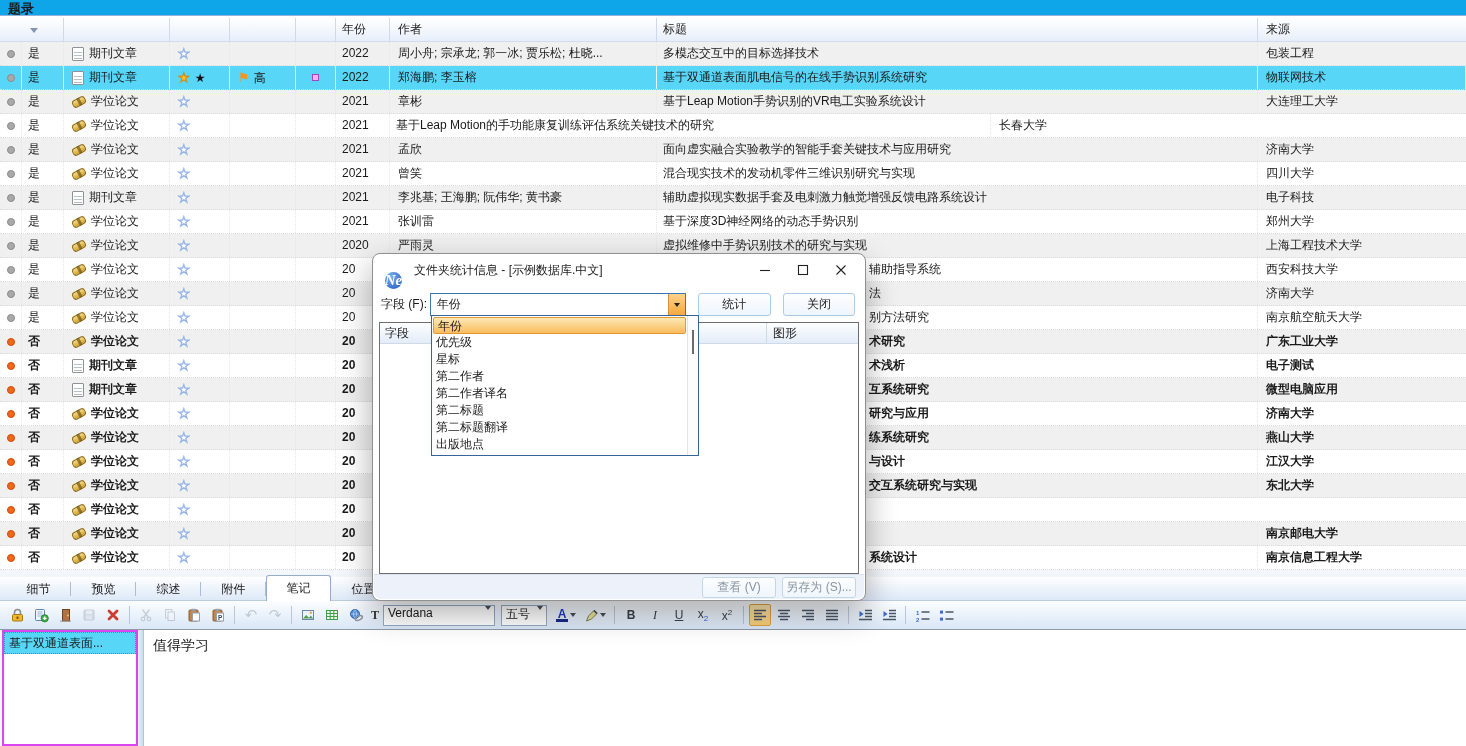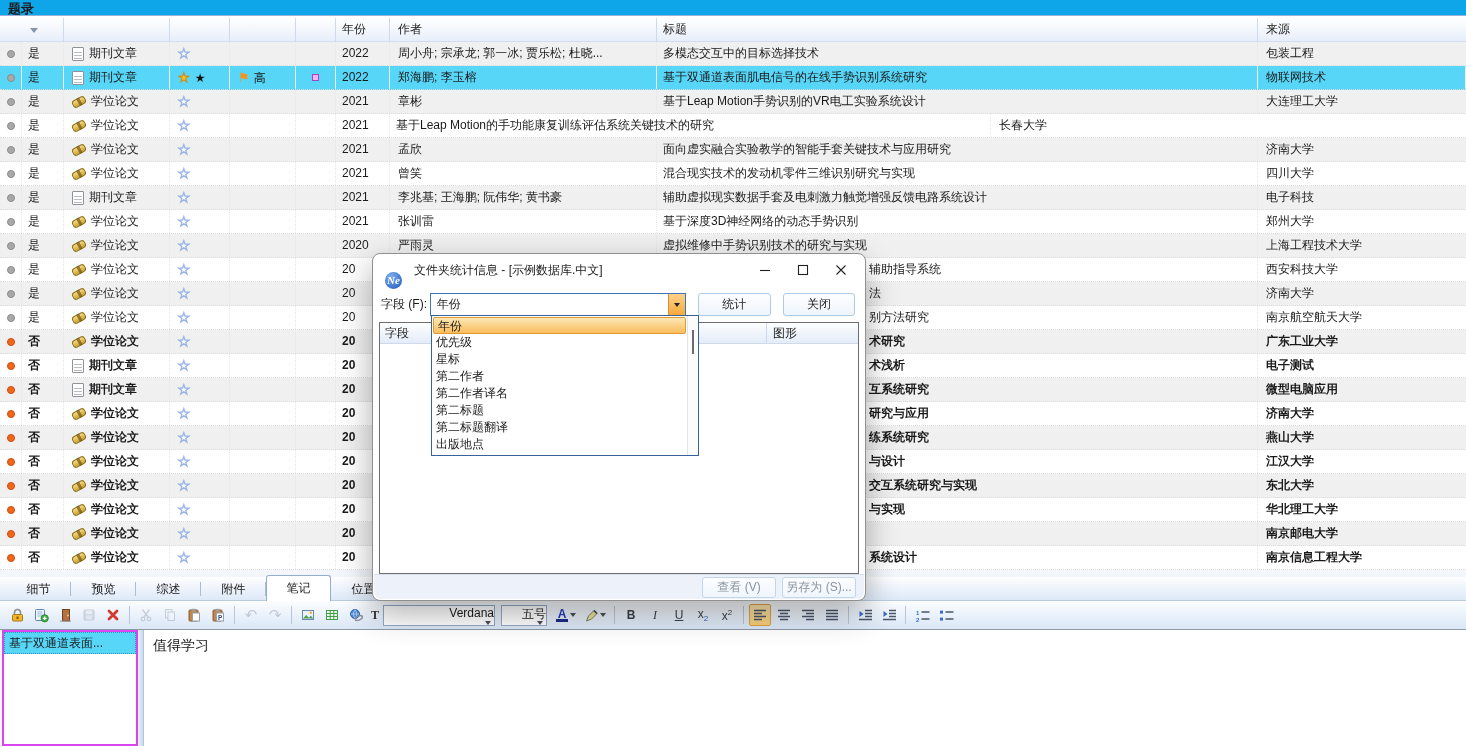--- a/index.html
+++ b/index.html
@@ -87,7 +87,7 @@
             border:1px solid #909090; border-radius:8px; box-shadow:0 12px 32px rgba(0,0,0,.32); z-index:20; }
   .dlg-title { height:32px; display:flex; align-items:center; padding:0 12px; }
   .dlg-logo { width:17px; height:17px; border-radius:50%; background:radial-gradient(circle at 35% 30%,#7fb0f0,#1d55b8);
-              color:#fff; font-size:11px; font-weight:bold; font-style:italic; display:flex; align-items:center;
+              color:#fff; font-size:15px; font-weight:bold; font-style:italic; display:flex; align-items:center;
               justify-content:center; font-family:"Liberation Serif",serif; flex:none;margin-top:20px; }
   .dlg-title .tx { margin-left:12px; color:#202020; }
   .winbtns { margin-left:auto; display:flex; gap:22px; align-items:center; padding-right:4px; }

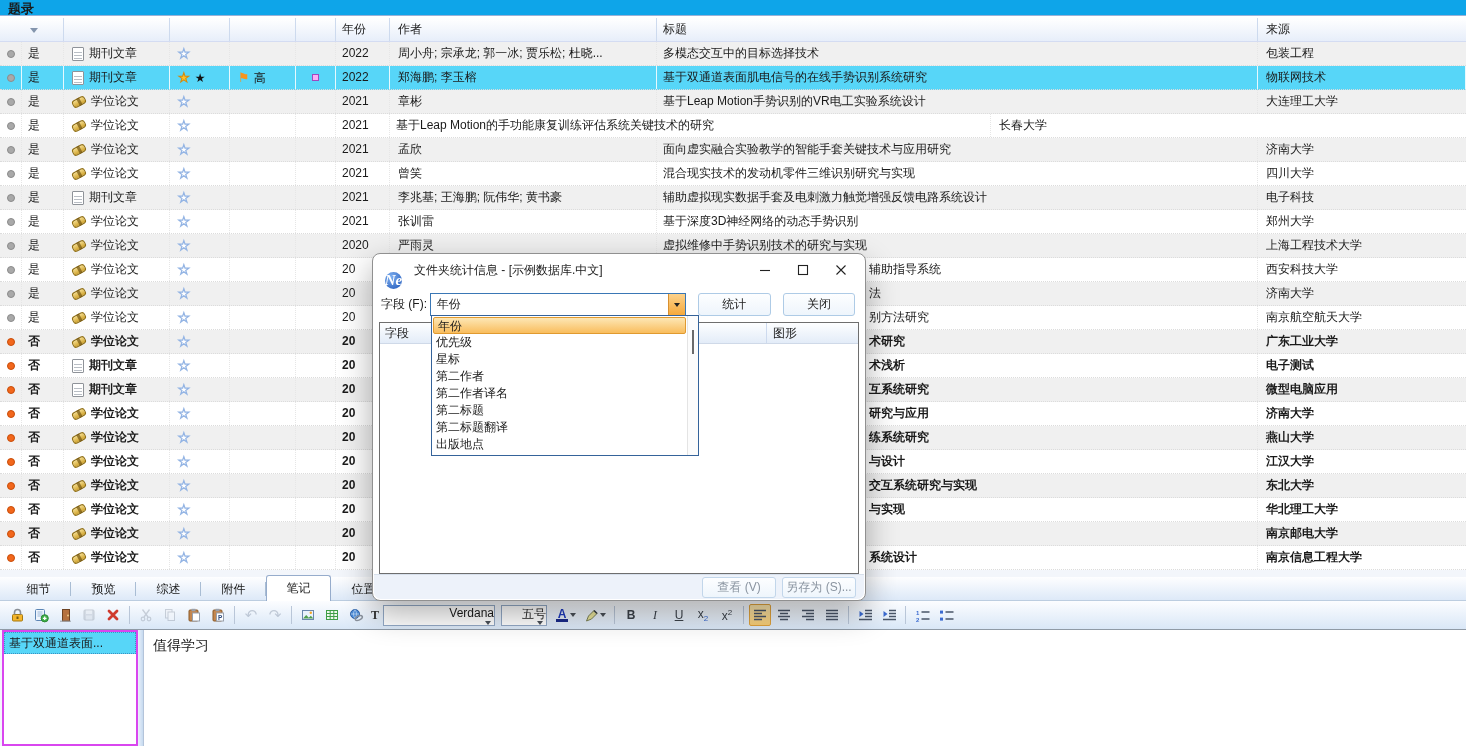--- a/index.html
+++ b/index.html
@@ -476,7 +476,6 @@
         <div class="cell c-mark"></div>
         <div class="cell c-year">20</div>
         <div class="cell c-author"></div>
-        <div class="cell c-title"><span class="tx">与实现</span></div>
         <div class="cell c-source">华北理工大学</div>
       </div>
       <div class="row unread clip">

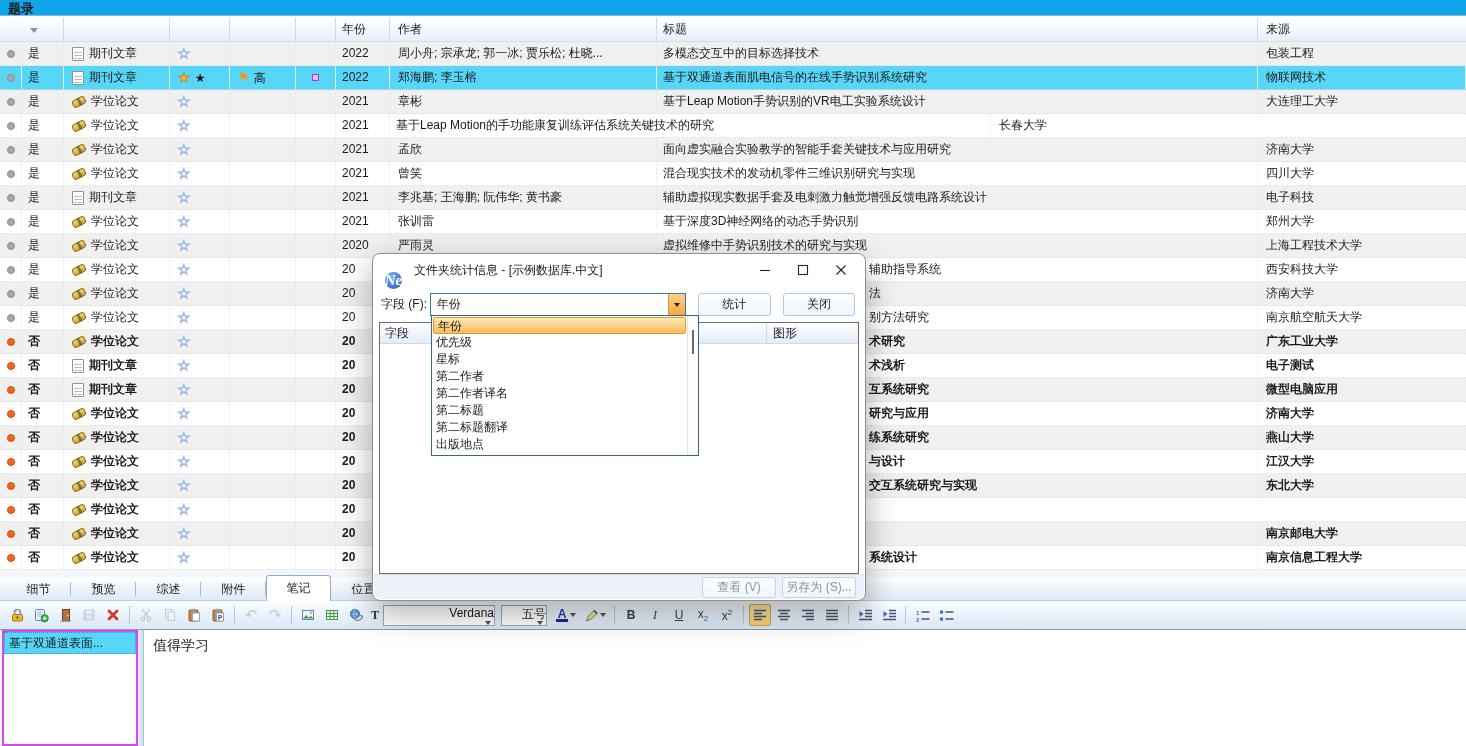--- a/index.html
+++ b/index.html
@@ -64,7 +64,7 @@
   .tbtn { width:22px; height:22px; display:flex; align-items:center; justify-content:center; border-radius:2px; }
   .tbtn.dis { opacity:.4; }
   .tsep { width:1px; height:18px; background:#b9c6d8; margin:0 3px; flex:none; }
-  .combo { display:flex; align-items:flex-end; background:#fff; border:1px solid #93a9c6; height:21px;flex-direction:column; }
+  .combo { display:flex; align-items:flex-start; background:#fff; border:1px solid #93a9c6; height:21px; }
   .combo .tx { flex:1; padding-left:4px; overflow:hidden; white-space:nowrap; }
   .carr { width:13px; display:flex; align-items:center; justify-content:center; }
   .tri { width:0; height:0; border-left:3.5px solid transparent; border-right:3.5px solid transparent; border-top:4px solid #4a5058; }

